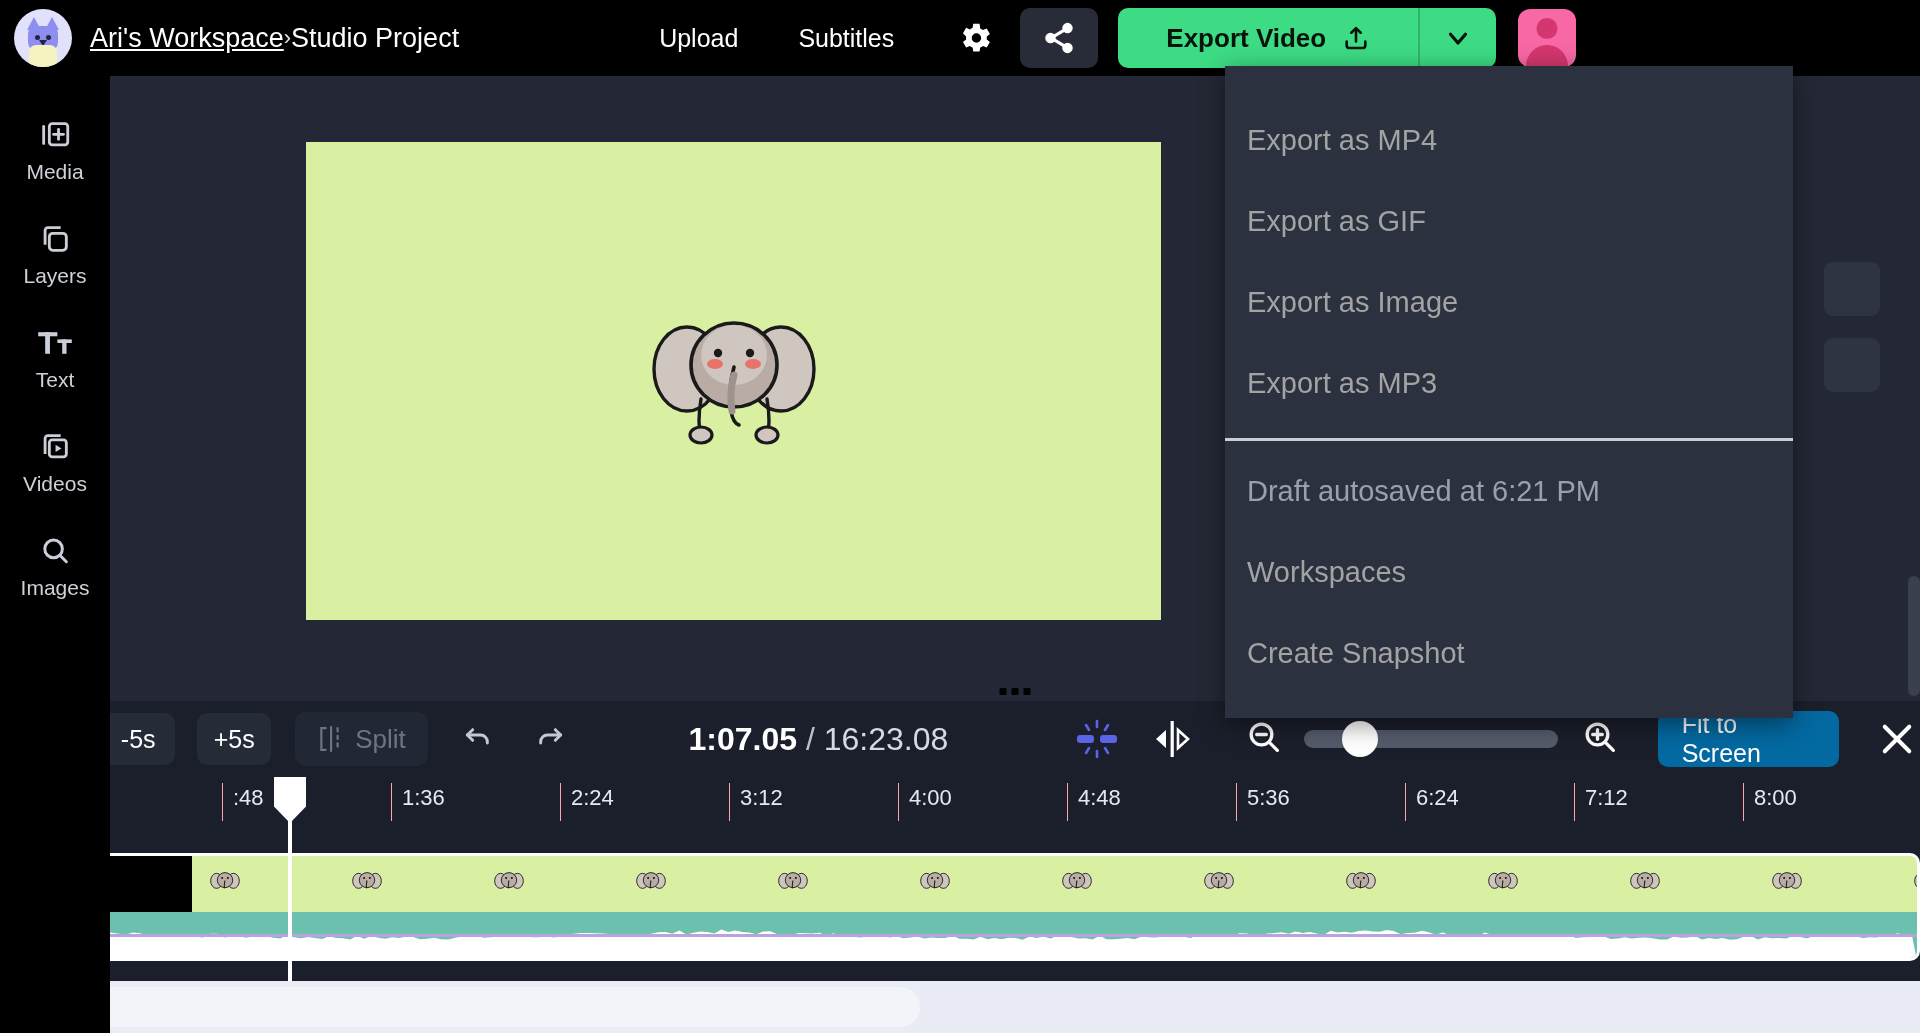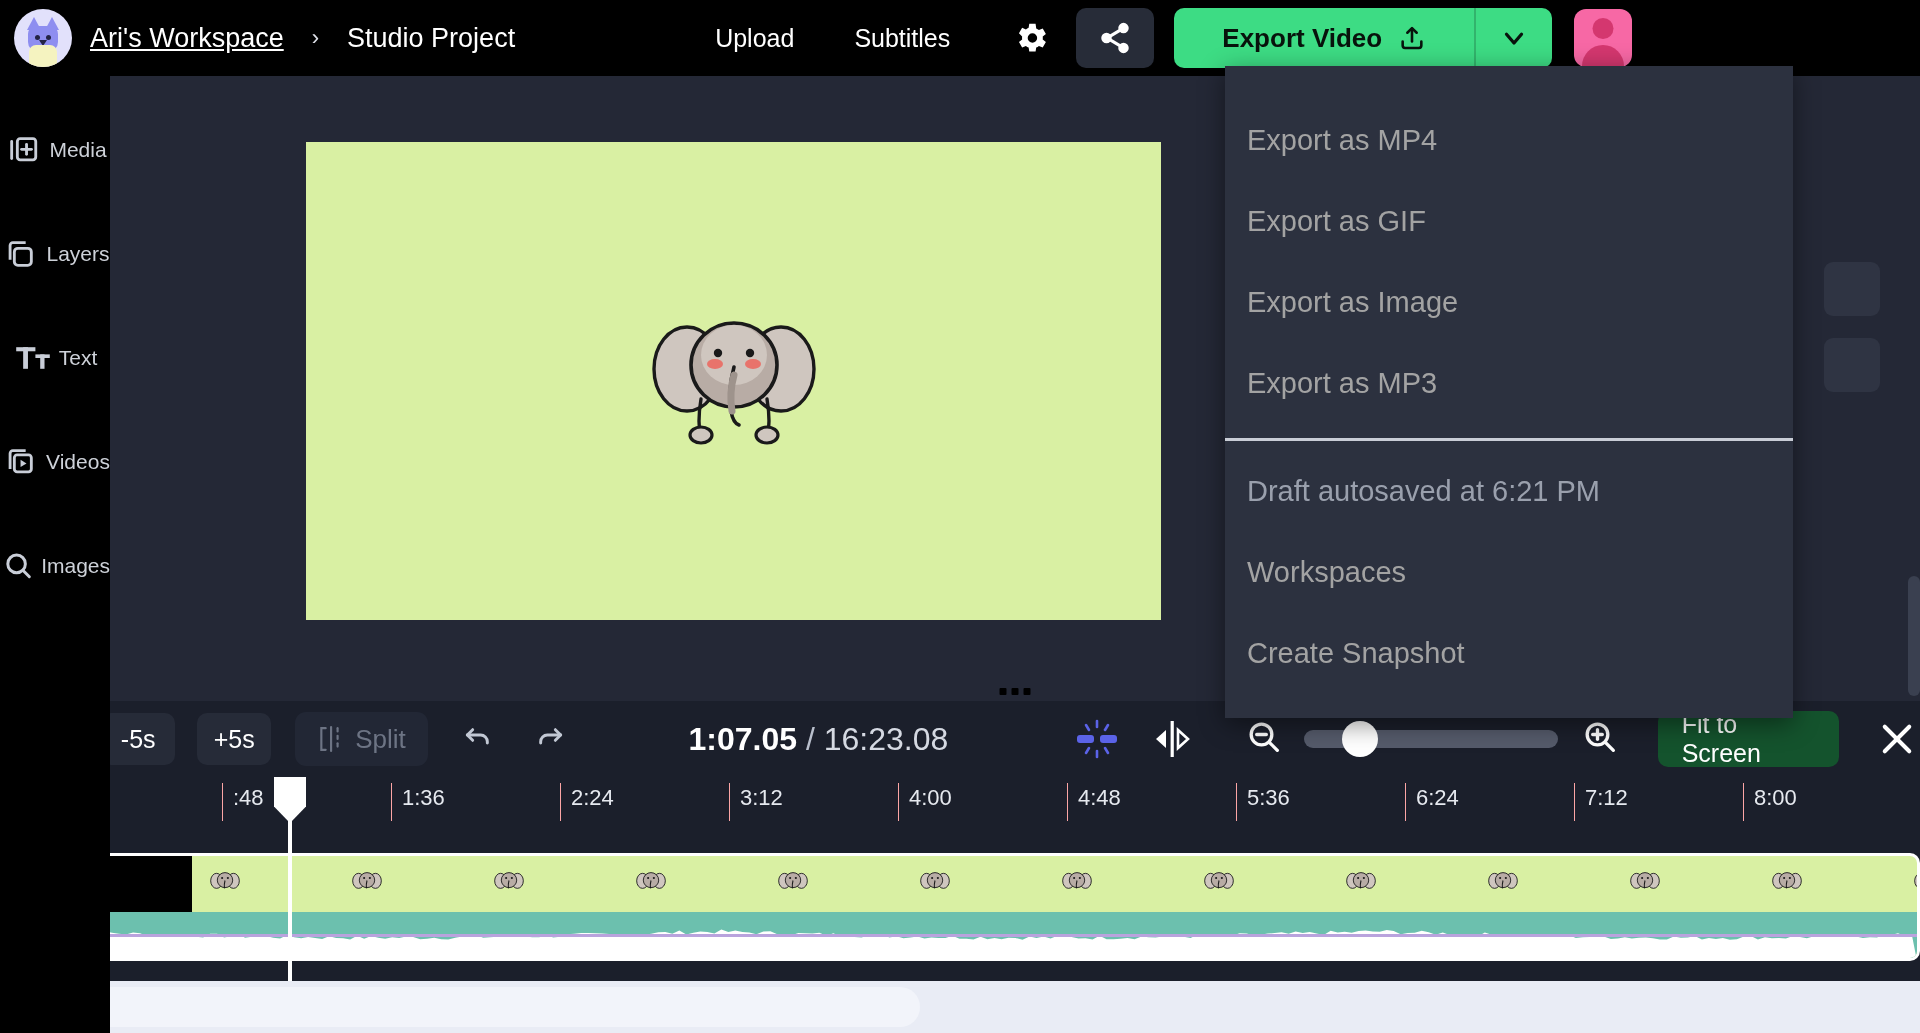--- a/index.html
+++ b/index.html
@@ -34,7 +34,7 @@
   .cat-belly { position: absolute; left: 15px; bottom: 0px; width: 28px; height: 22px;
                background: #f5f3c0; border-radius: 7px 7px 0 0; }
 
-  #breadcrumb { margin-left: 18px; display: flex; align-items: center; gap: 28px; white-space: nowrap; }
+  #breadcrumb { margin-left: 18px; display: flex; align-items: center; gap: 0; white-space: nowrap; }
   #ws-link { color: #fff; font-size: 27px; text-decoration: underline; cursor: pointer; }
   #crumb-sep { color: #dfe2ea; font-size: 22px; }
   #proj-name { color: #fff; font-size: 27px; }

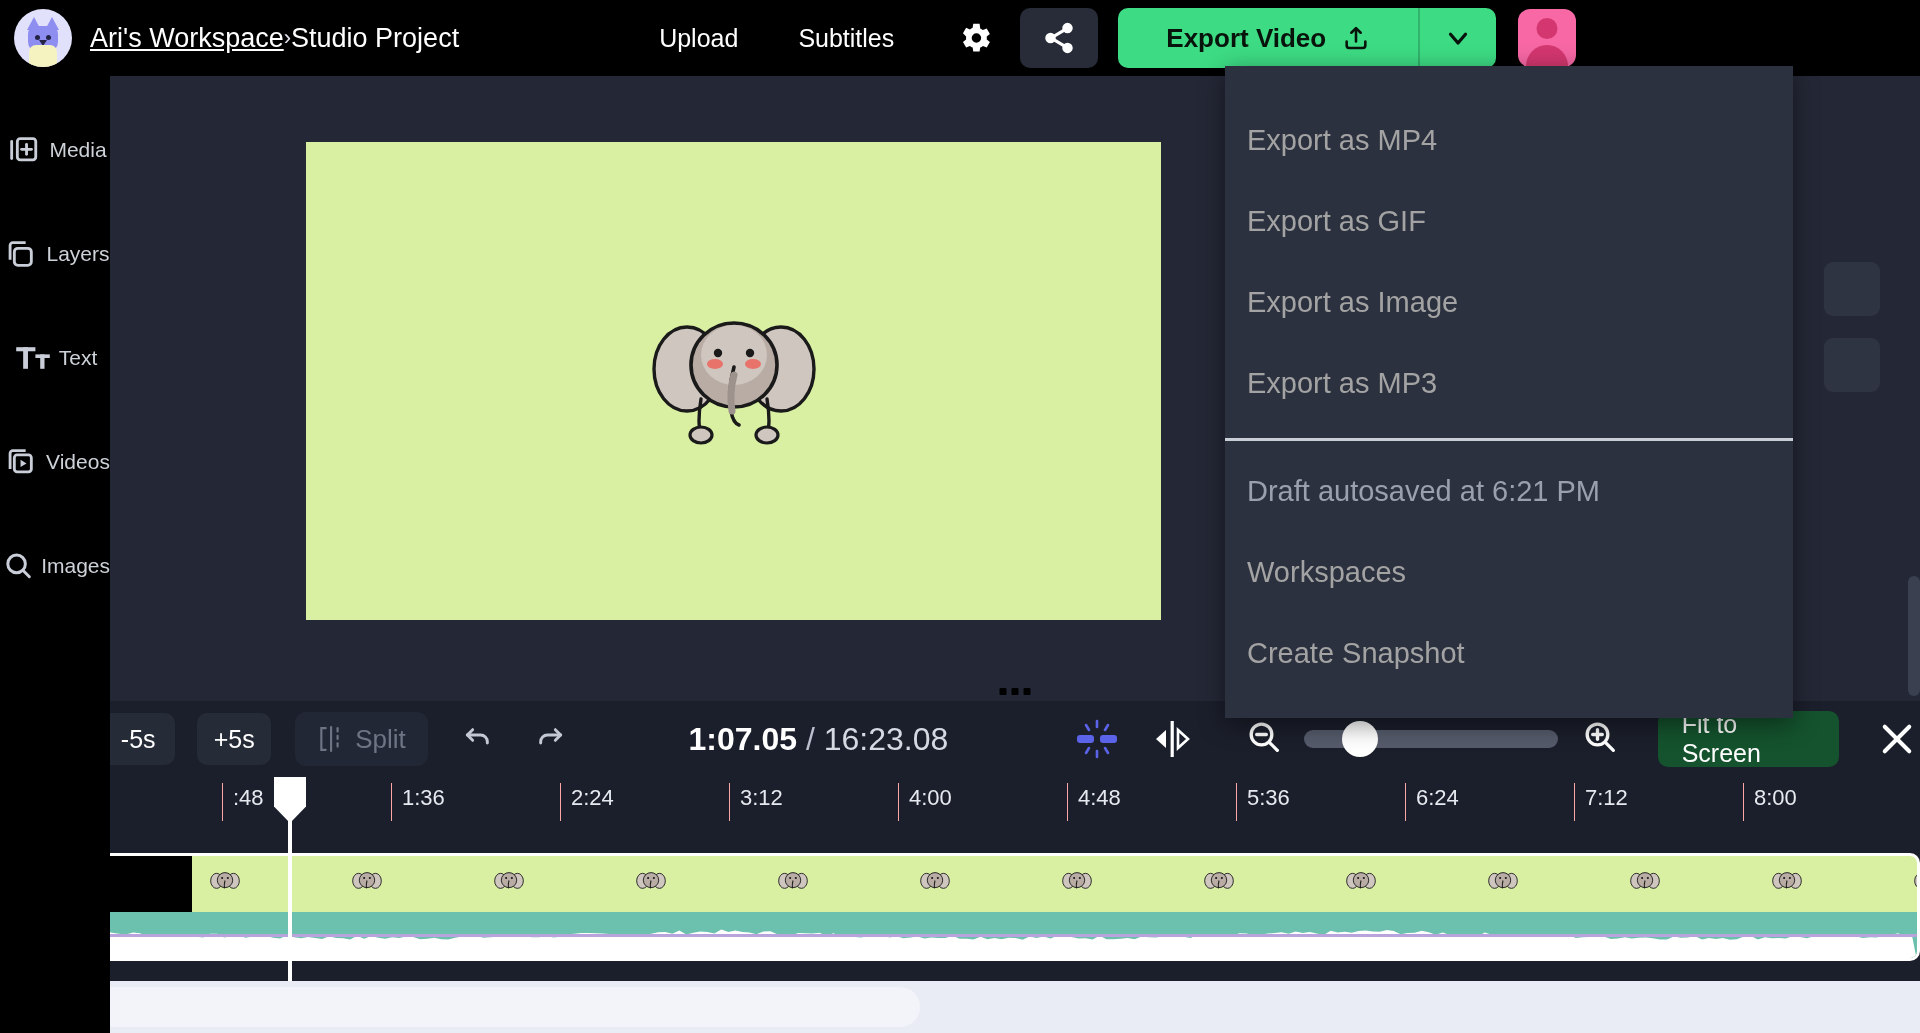--- a/index.html
+++ b/index.html
@@ -72,7 +72,7 @@
     position: absolute; left: 0; top: 76px; width: 110px; bottom: 0; background: #000;
     display: flex; flex-direction: column; align-items: center; padding-top: 22px; z-index: 30;
   }
-  .side-item { width: 110px; height: 104px; display: flex; flex-direction: row;
+  .side-item { width: 110px; height: 104px; display: flex; flex-direction: column;
                align-items: center; justify-content: center; gap: 6px; cursor: pointer; }
   .side-icon { width: 40px; height: 38px; display: flex; align-items: center; justify-content: center; }
   .side-label { color: #cdd1d8; font-size: 21px; }

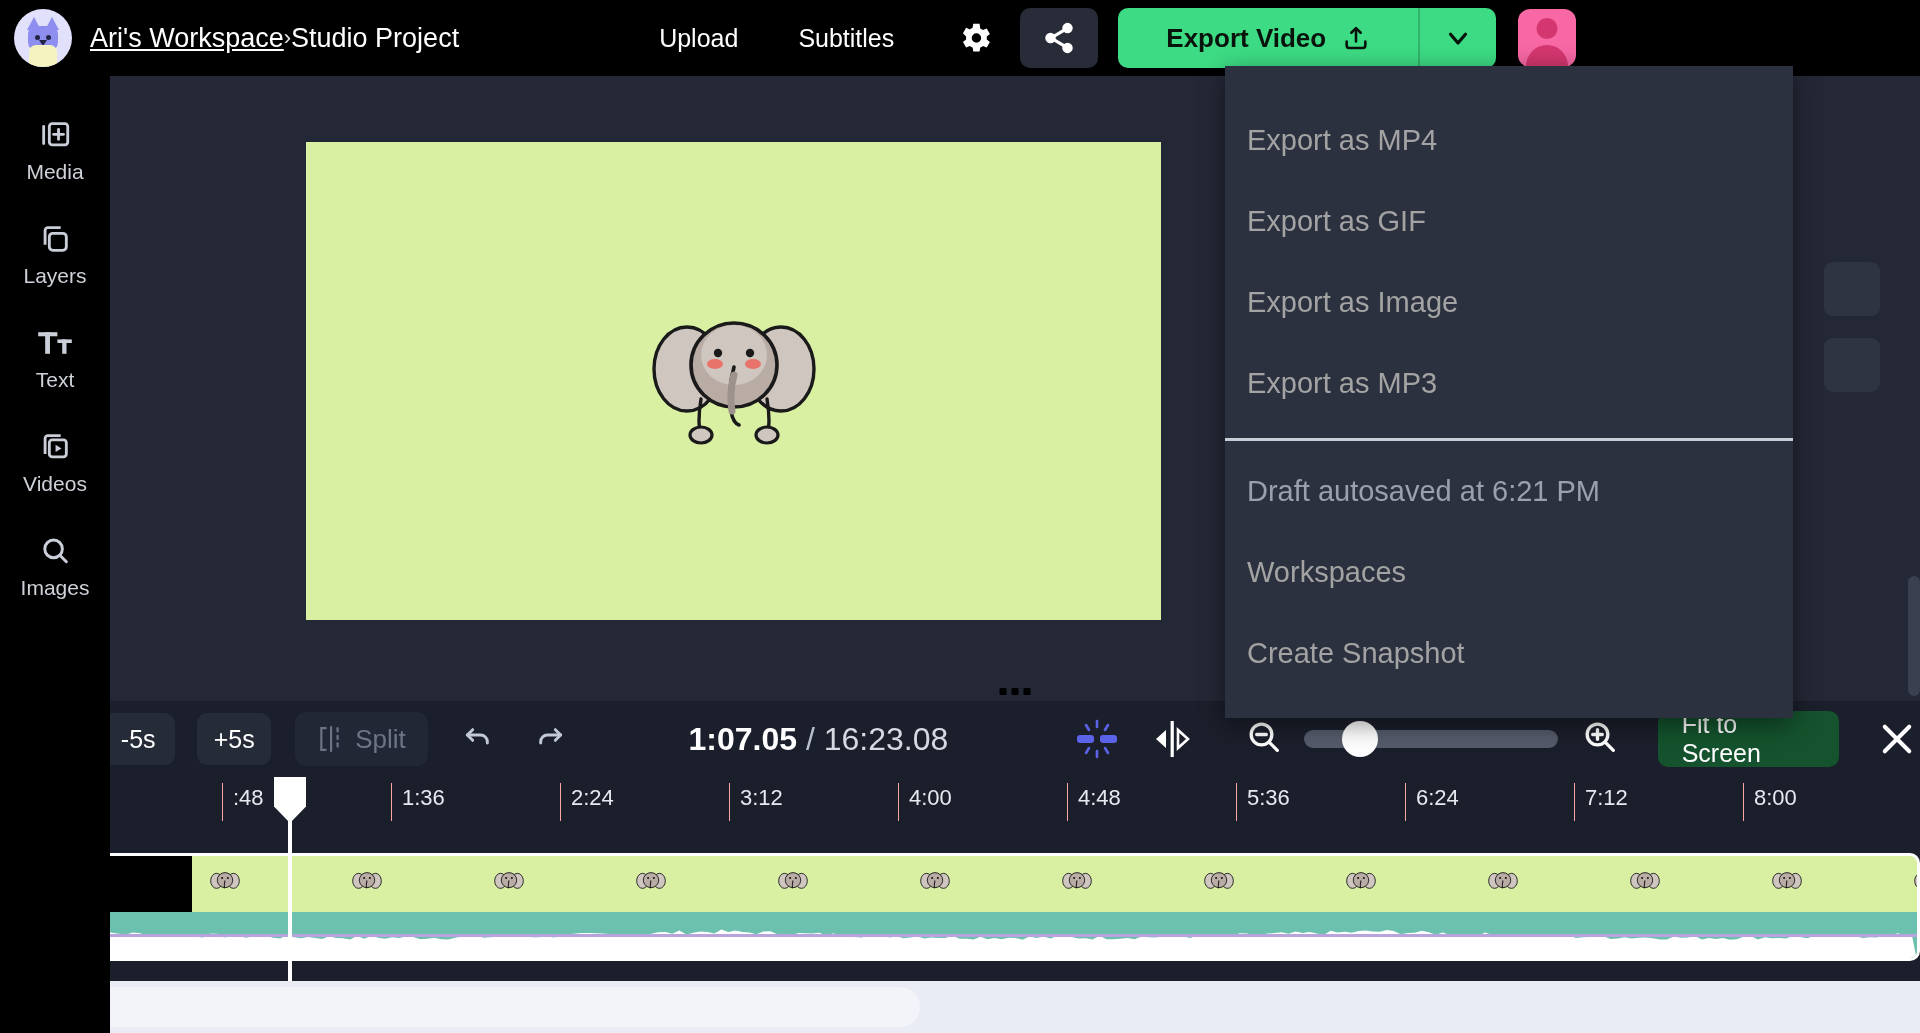--- a/index.html
+++ b/index.html
@@ -135,7 +135,7 @@
   #zoom-thumb { position: absolute; left: 38px; top: 50%; transform: translateY(-50%);
                 width: 36px; height: 36px; border-radius: 50%; background: #fff; }
   #zoom-in { margin-left: 22px; cursor: pointer; }
-  #fit-btn { margin-left: 38px; height: 56px; border-radius: 10px; background: #14532d; color: #fff;
+  #fit-btn { margin-left: 38px; height: 56px; border-radius: 10px; background: #0369a1; color: #fff;
              font-size: 25px; display: flex; align-items: center; padding: 0 24px; cursor: pointer; }
   #close-btn { margin-left: 36px; width: 48px; height: 48px; display: flex; align-items: center;
                justify-content: center; cursor: pointer; }

